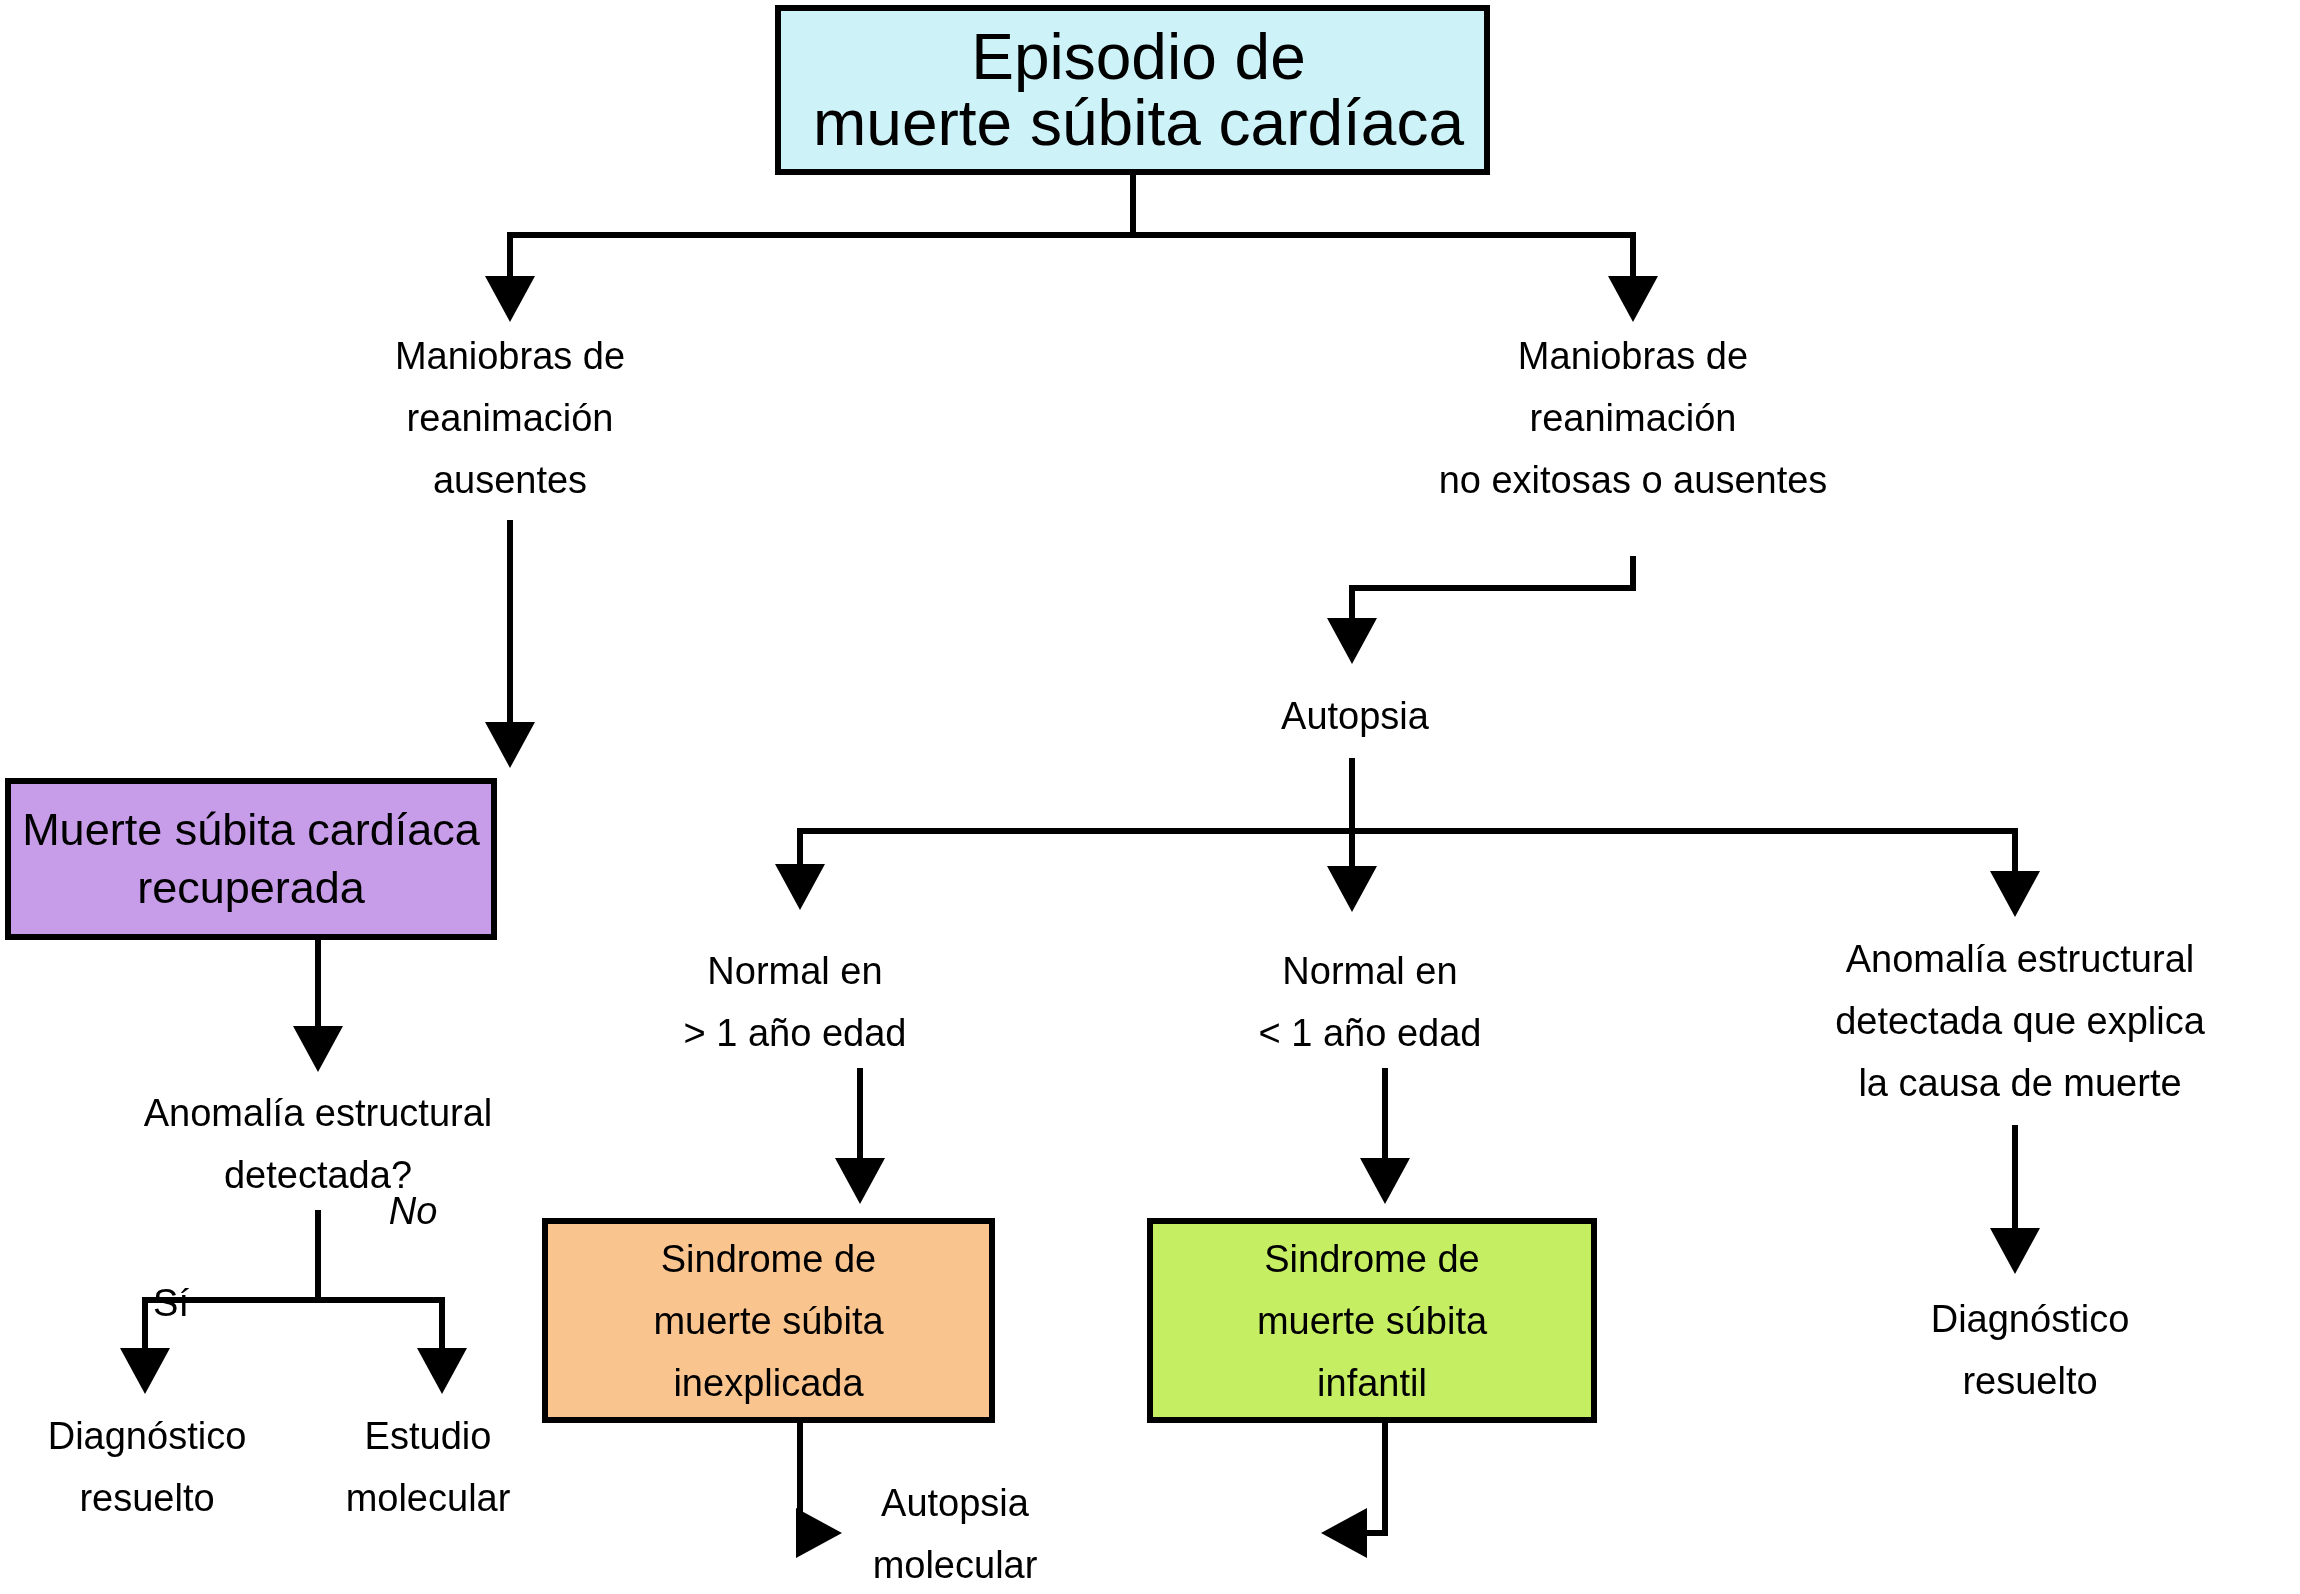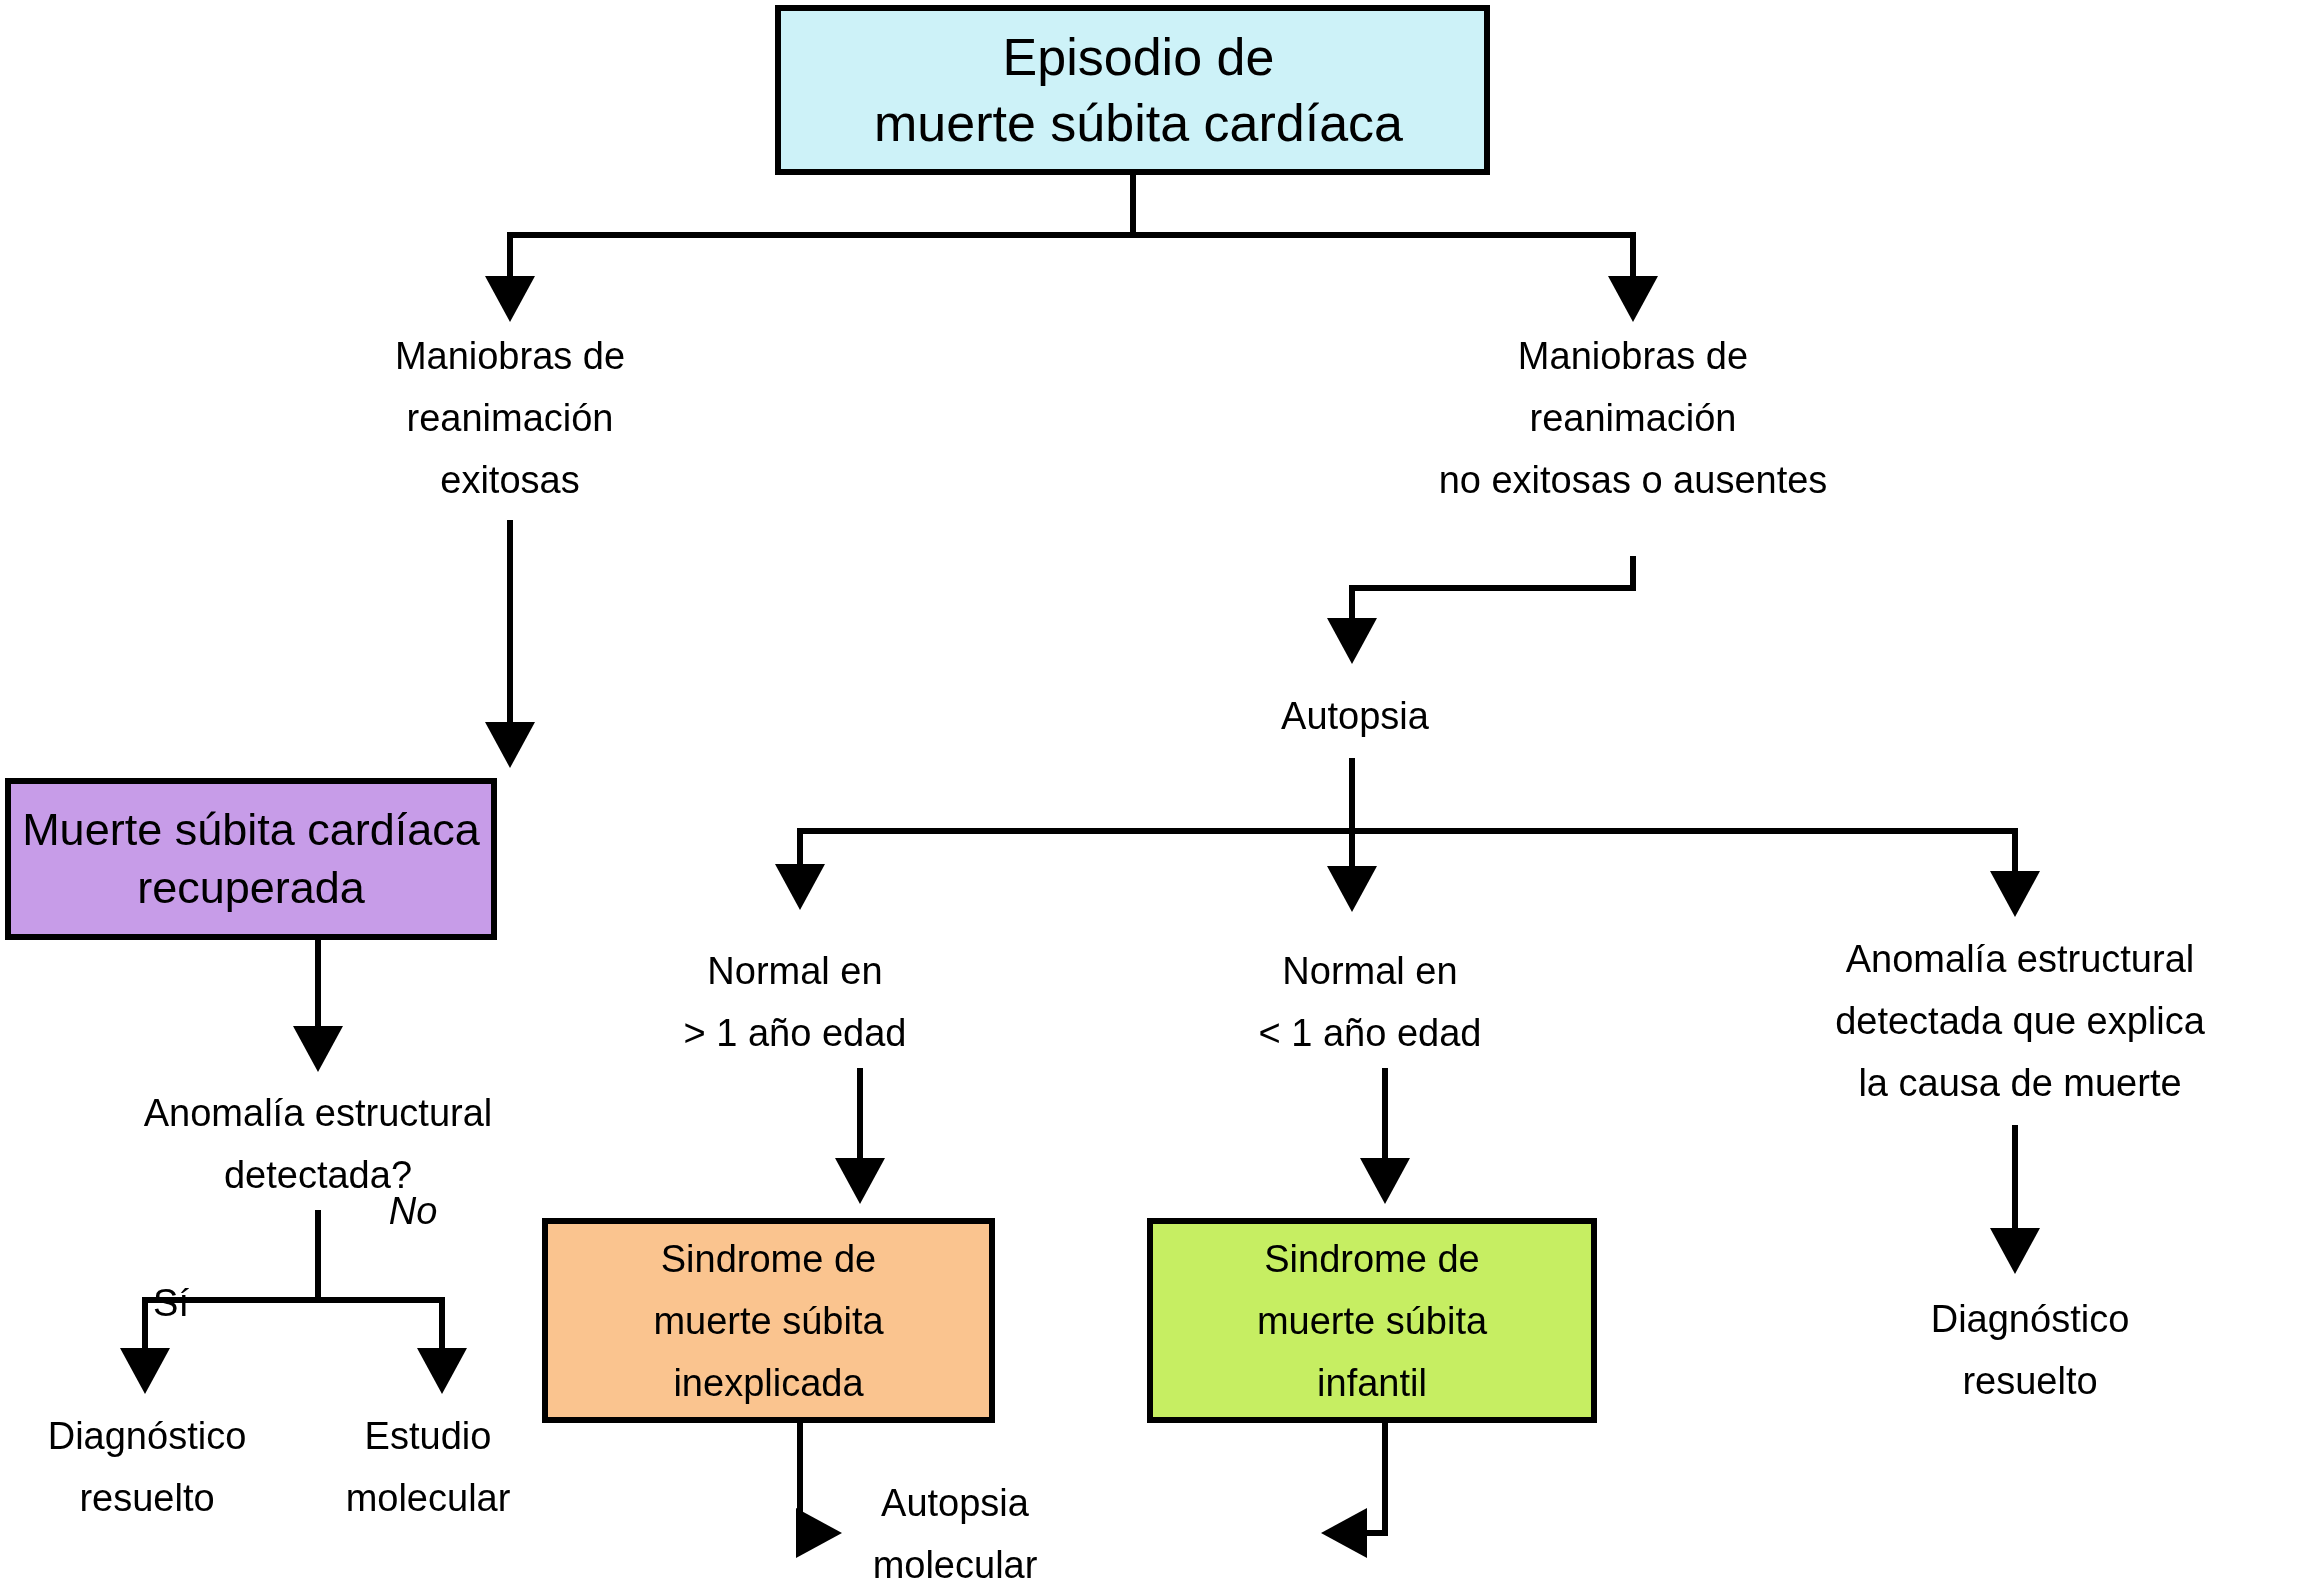--- a/index.html
+++ b/index.html
@@ -27,7 +27,7 @@
   }
   .lbl .ln{white-space:nowrap;}
   .fs50{font-size:38px;line-height:62px;}
-  .fs52{font-size:52px;line-height:66px;padding-left:12px;}
+  .fs52{font-size:64px;line-height:66px;padding-left:12px;}
   .fs45{font-size:45px;line-height:58px;}
   
   #box-episodio{left:775px;top:5px;width:715px;height:170px;}

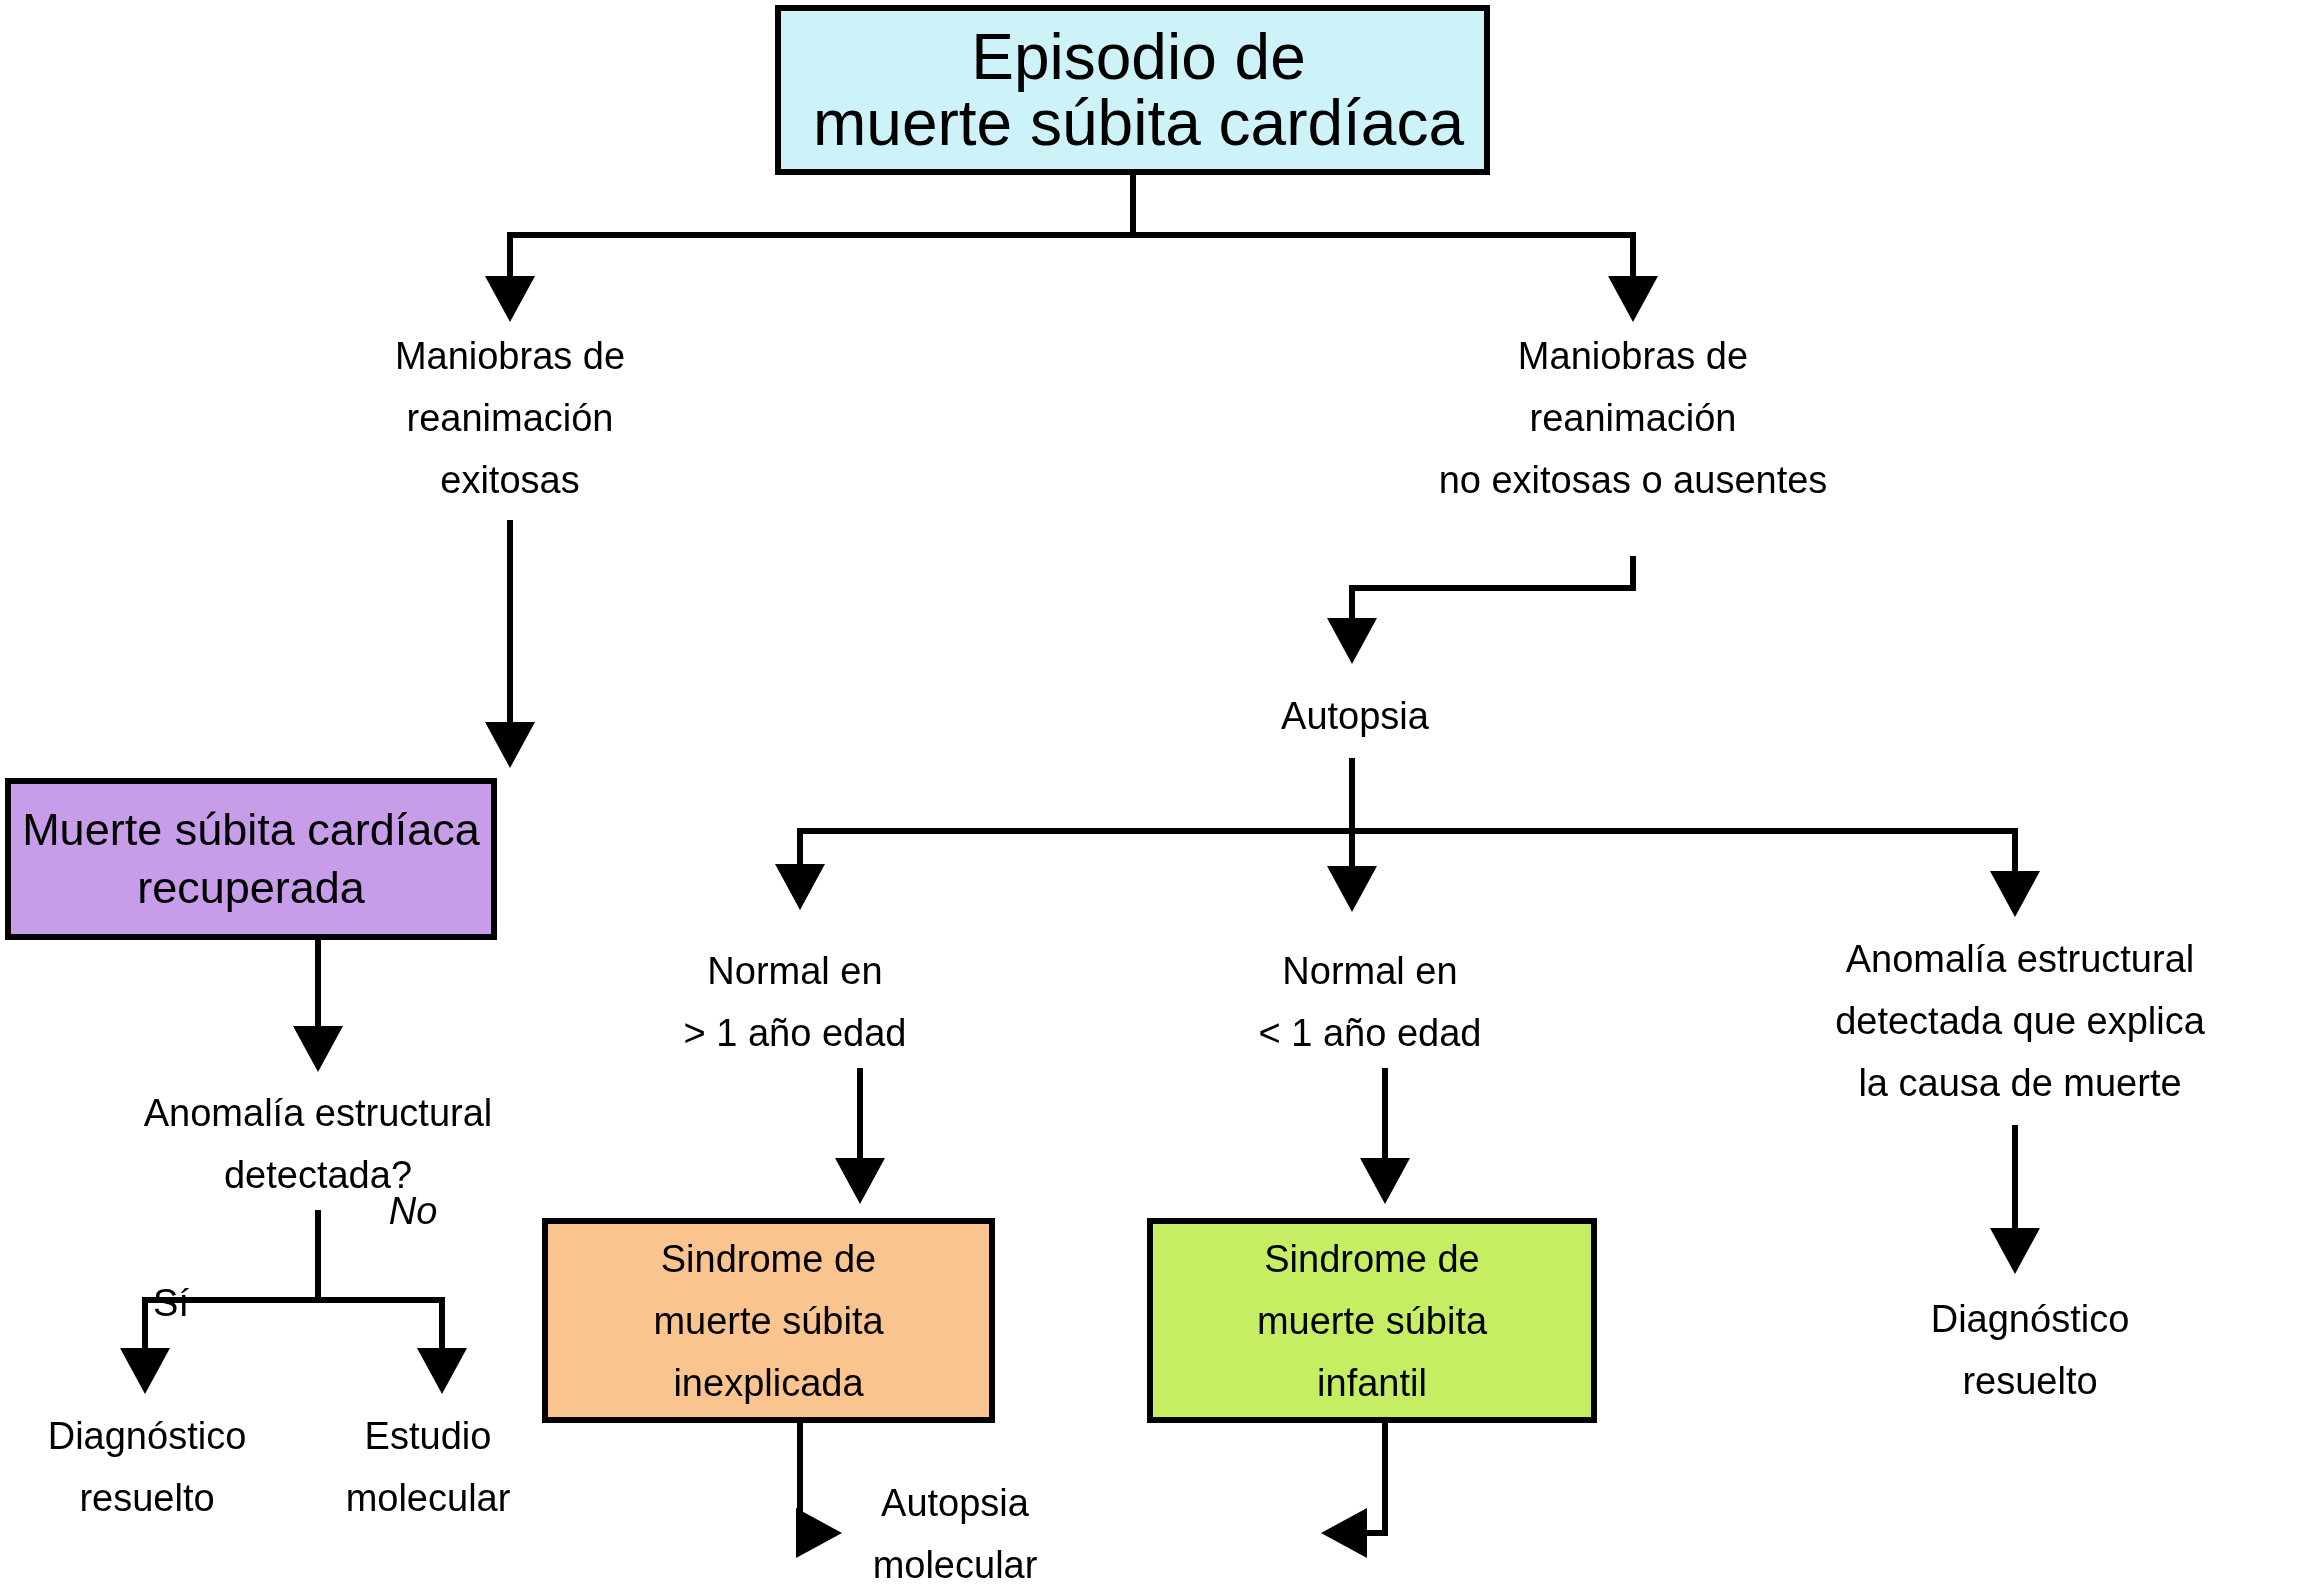--- a/index.html
+++ b/index.html
@@ -122,7 +122,7 @@
   <div class="lbl fs50" id="lbl-maniobras-exitosas">
     <div class="ln">Maniobras de</div>
     <div class="ln">reanimación</div>
-    <div class="ln">exitosas</div>
+    <div class="ln">ausentes</div>
   </div>
 
   <div class="lbl fs50" id="lbl-maniobras-no-exitosas">

